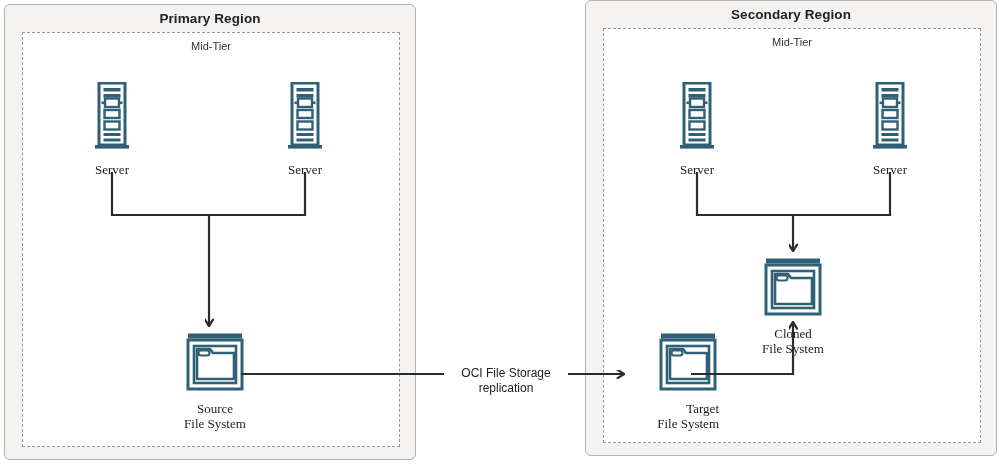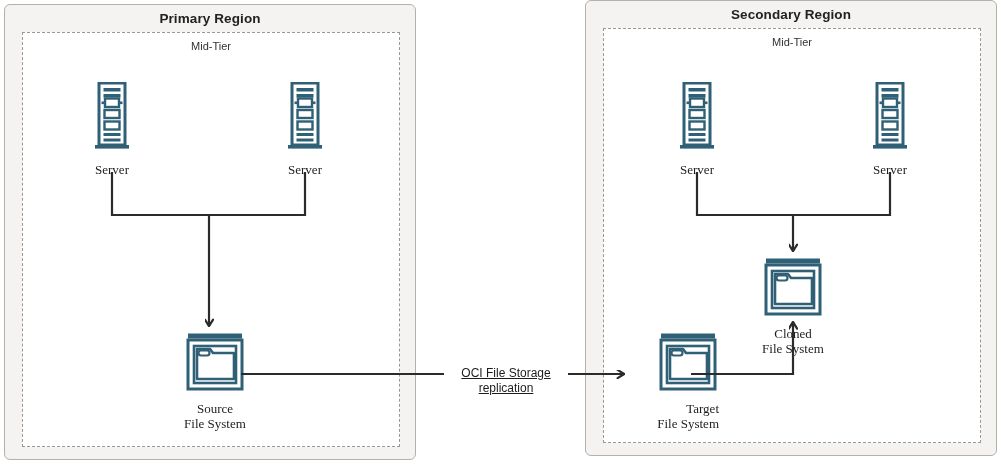--- a/index.html
+++ b/index.html
@@ -76,7 +76,6 @@
     background: #ffffff;
     white-space: pre-line;
     padding: 0 3px;
-    text-decoration: underline;
   }
   svg.lines {
     position: absolute;

